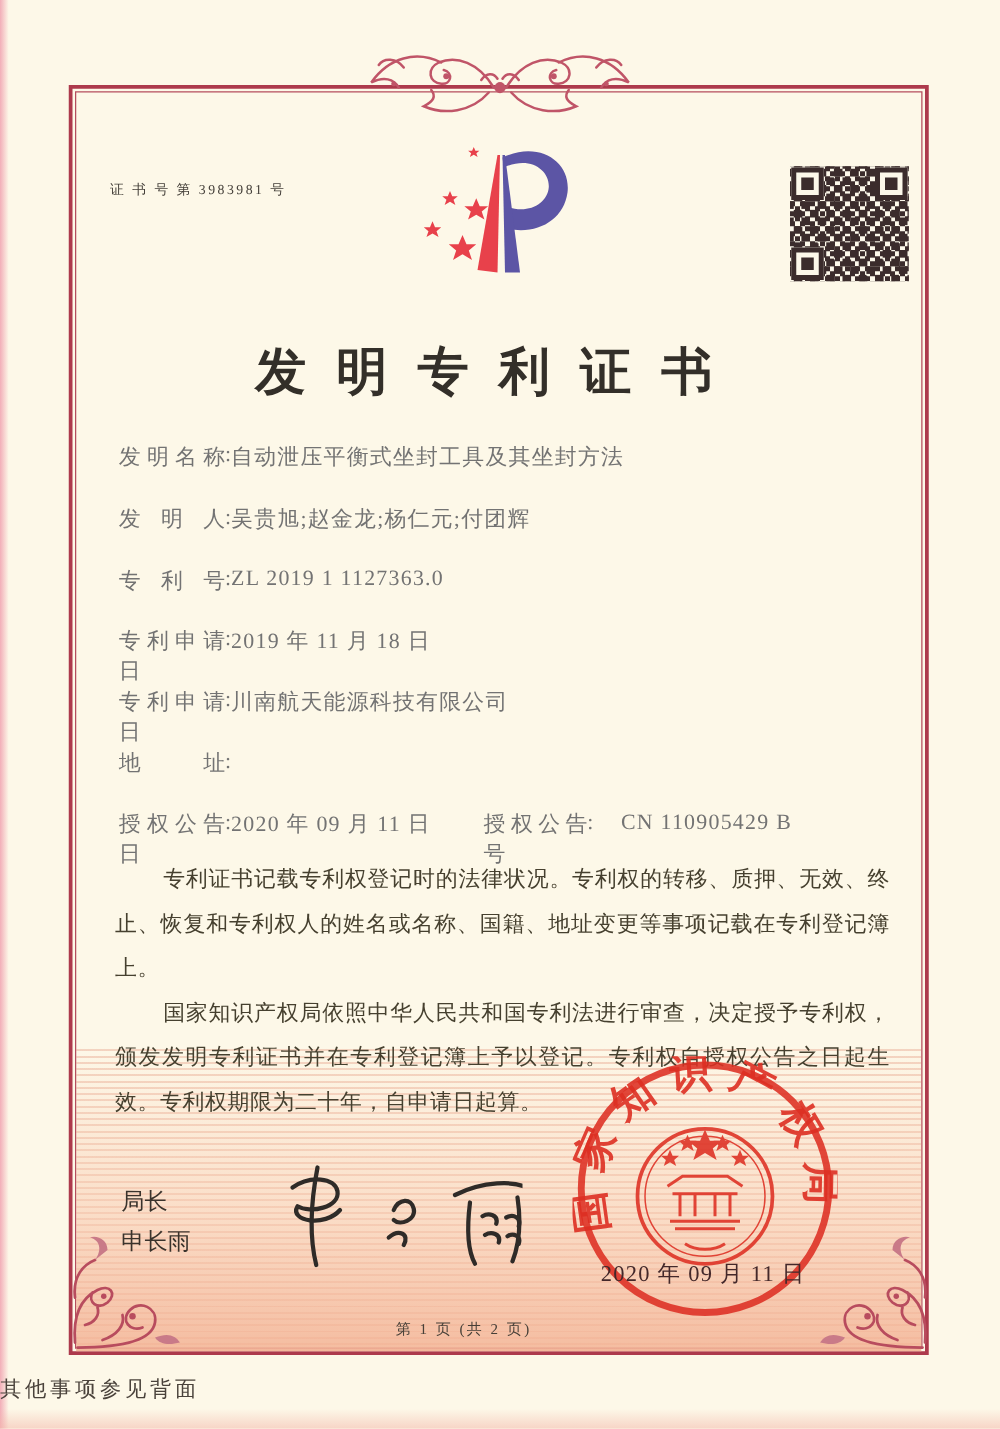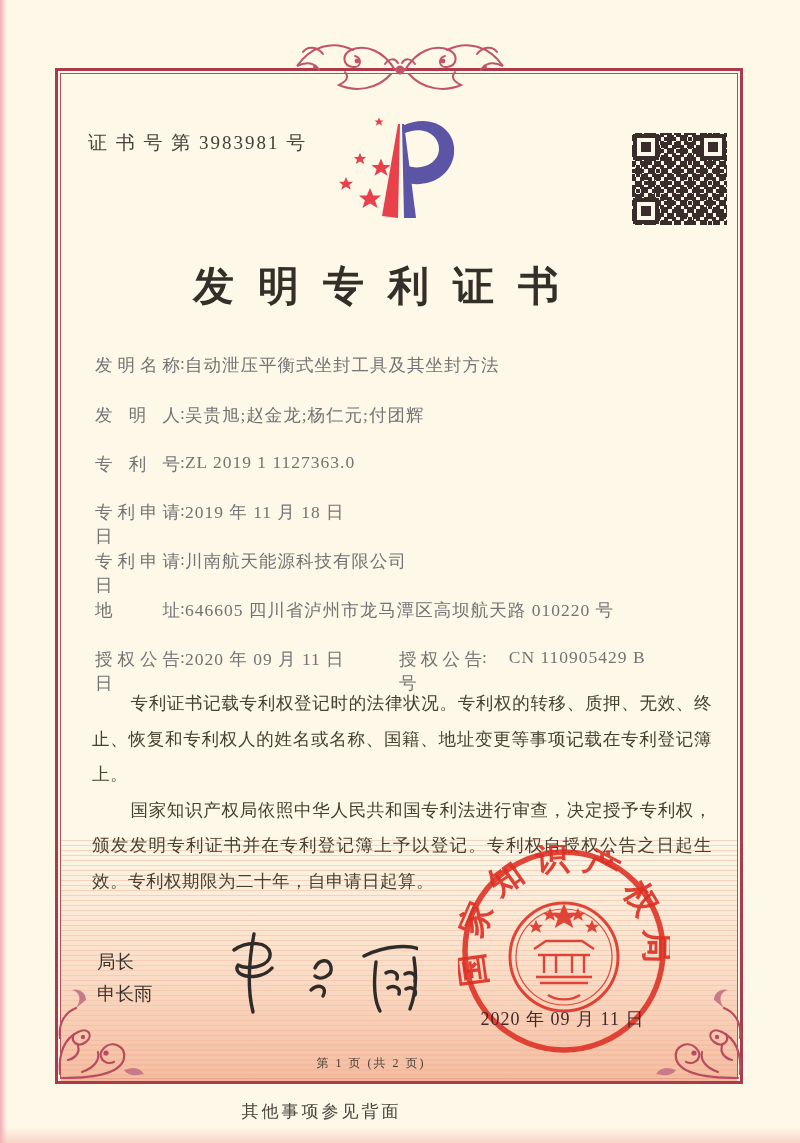--- a/index.html
+++ b/index.html
@@ -19,7 +19,7 @@
      background:
        linear-gradient(to bottom,rgba(252,223,205,0),rgba(248,199,172,.55) 55%,rgba(243,178,148,.85)),
        repeating-linear-gradient(0deg,rgba(219,118,90,.28) 0 1.5px,rgba(255,255,255,0) 1.5px 5px);}
-  .cert-no{left:88px;top:130px;font-size:19px;letter-spacing:2px;color:#45403a;}
+  .cert-no{left:88px;top:144px;font-size:11px;letter-spacing:2px;color:#45403a;}
   .title{left:0;top:258px;width:774px;text-align:center;font-size:41px;font-weight:600;
      letter-spacing:24px;margin:1px;color:#332f29;}
   

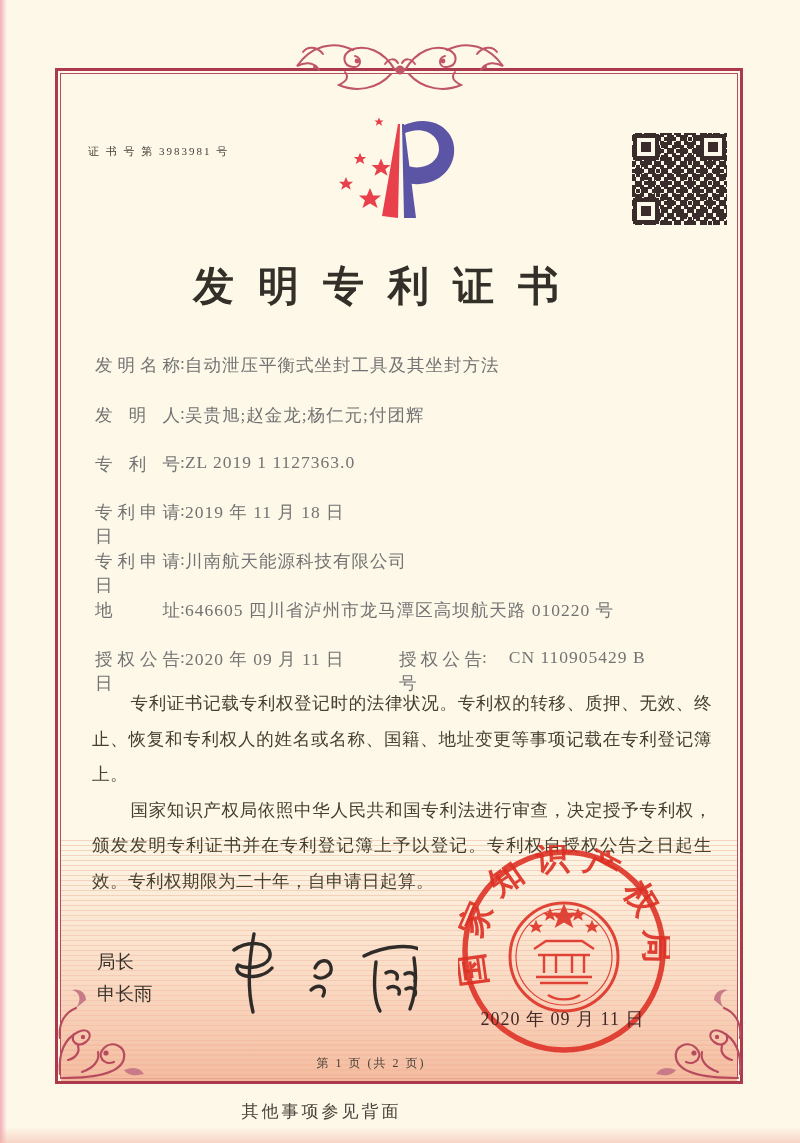--- a/index.html
+++ b/index.html
@@ -21,7 +21,7 @@
        repeating-linear-gradient(0deg,rgba(219,118,90,.28) 0 1.5px,rgba(255,255,255,0) 1.5px 5px);}
   .cert-no{left:88px;top:144px;font-size:11px;letter-spacing:2px;color:#45403a;}
   .title{left:0;top:258px;width:774px;text-align:center;font-size:41px;font-weight:600;
-     letter-spacing:24px;margin:1px;color:#332f29;}
+     letter-spacing:24px;margin:12px;color:#332f29;}
   
   .row{left:95px;width:625px;font-size:17.5px;display:flex;align-items:flex-start;color:#737373;}
   .lbl{display:inline-block;width:85px;text-align:justify;text-align-last:justify;flex:none;}

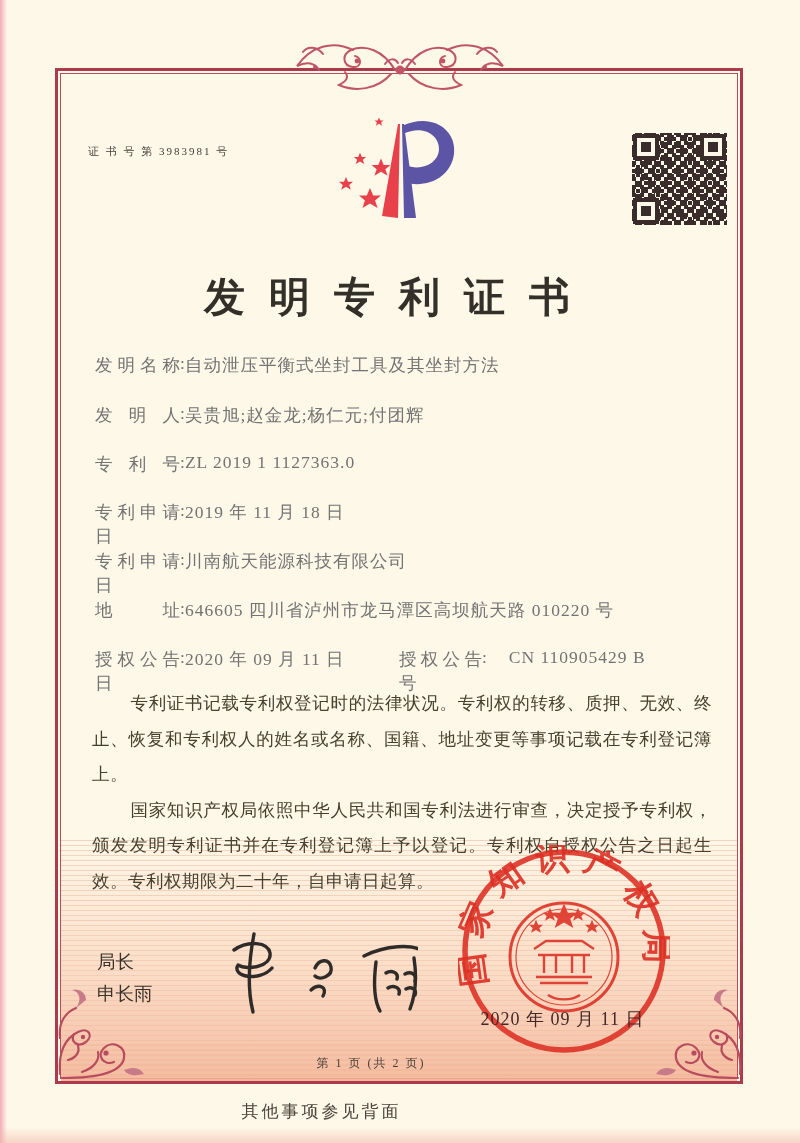--- a/index.html
+++ b/index.html
@@ -160,7 +160,6 @@
 <div class="abs row z3" style="top:598px">
   <span class="lbl">地址</span>
     <span class="colon">:</span>
-  <span class="val">646605 四川省泸州市龙马潭区高坝航天路 010220 号</span>
 </div>
 <div class="abs row z3" style="top:647px">
   <span class="lbl">授权公告日</span>

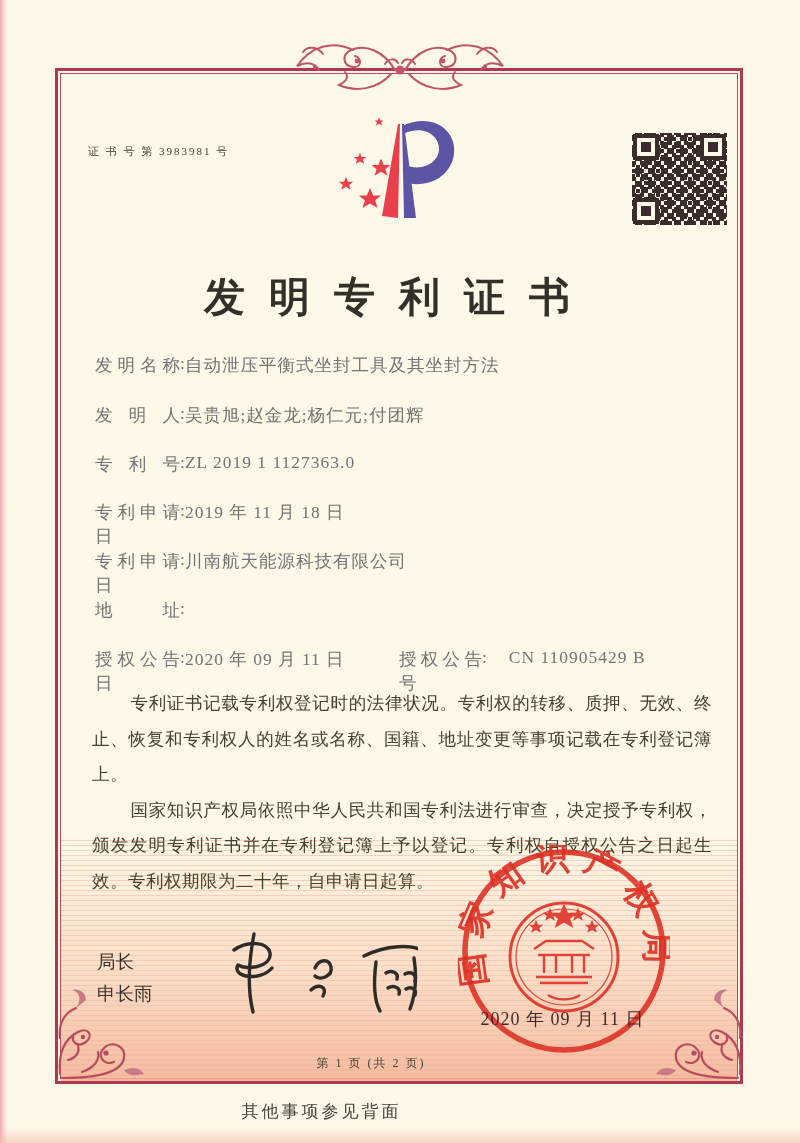--- a/index.html
+++ b/index.html
@@ -28,7 +28,7 @@
   .colon{flex:none;}
   .val{letter-spacing:1px;white-space:nowrap;}
   .val-fixed{width:178px;flex:none;}
-  .lbl2{display:inline-block;width:83px;text-align:justify;text-align-last:justify;flex:none;margin-left:36px;}
+  .lbl2{display:inline-block;width:83px;text-align:justify;text-align-last:justify;flex:none;margin-left:24px;}
   .val2{margin-left:22px;letter-spacing:1px;white-space:nowrap;}
   
   .legal{left:92px;top:686px;width:620px;font-size:17.5px;line-height:35.5px;

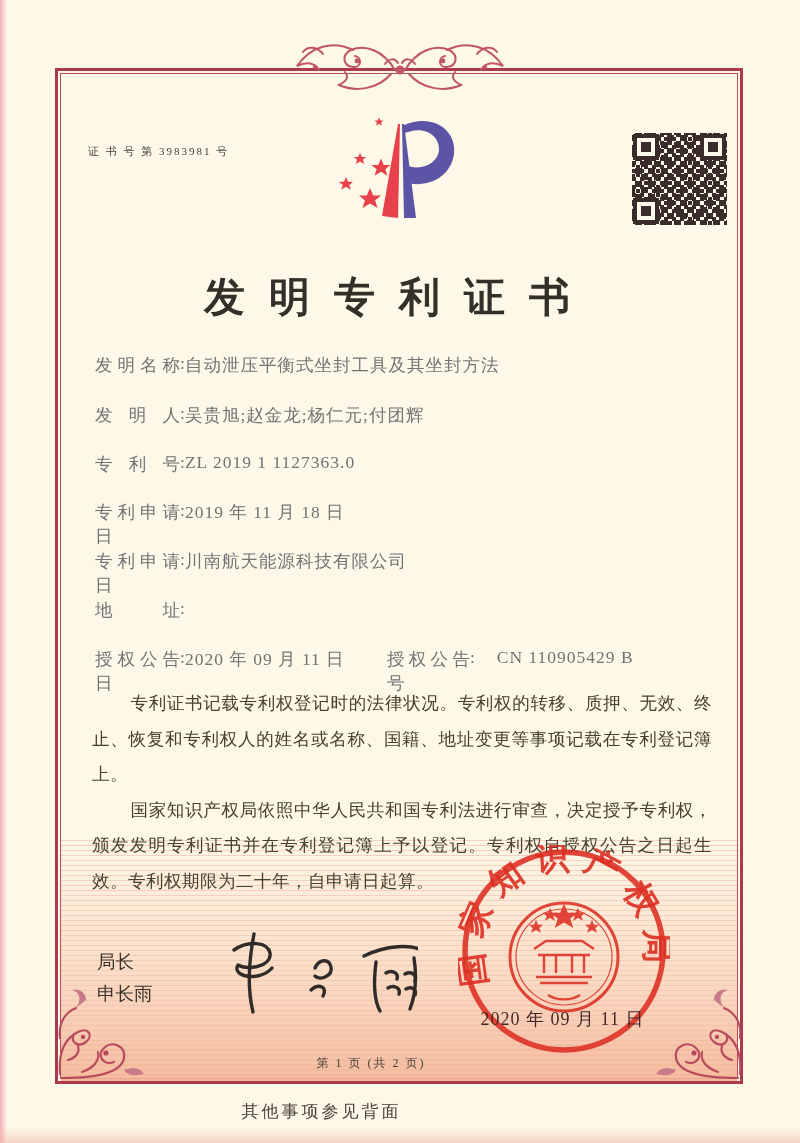--- a/index.html
+++ b/index.html
@@ -39,7 +39,7 @@
      letter-spacing:1px;color:#43282a;z-index:5;}
   .page-num{left:0;top:1055px;width:742px;text-align:center;font-size:12px;
      letter-spacing:2px;color:#463f37;z-index:4;}
-  .back-note{left:0;top:1100px;width:643px;text-align:center;font-size:17px;
+  .back-note{left:0;top:1100px;width:643px;font-size:17px;
      letter-spacing:3px;color:#4a423b;}
   
   .qr{left:632px;top:133px;width:95px;height:92px;background-color:#fcf8ea;

